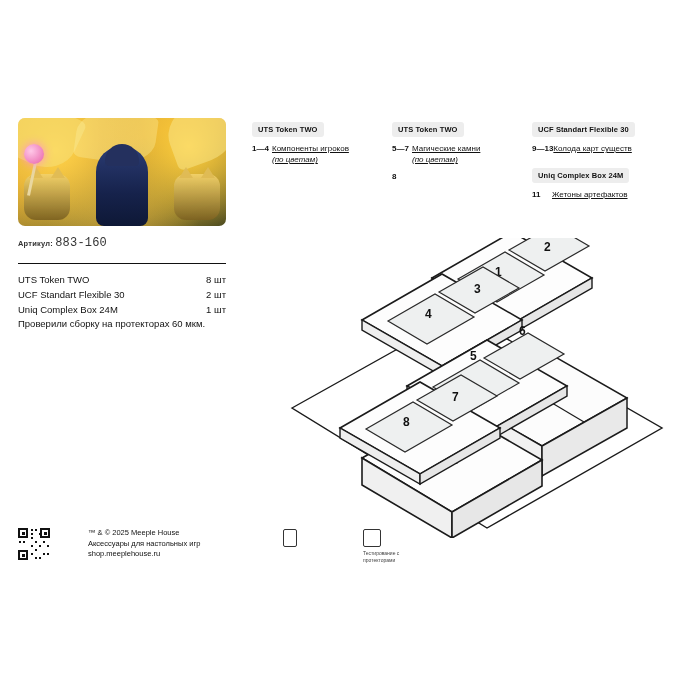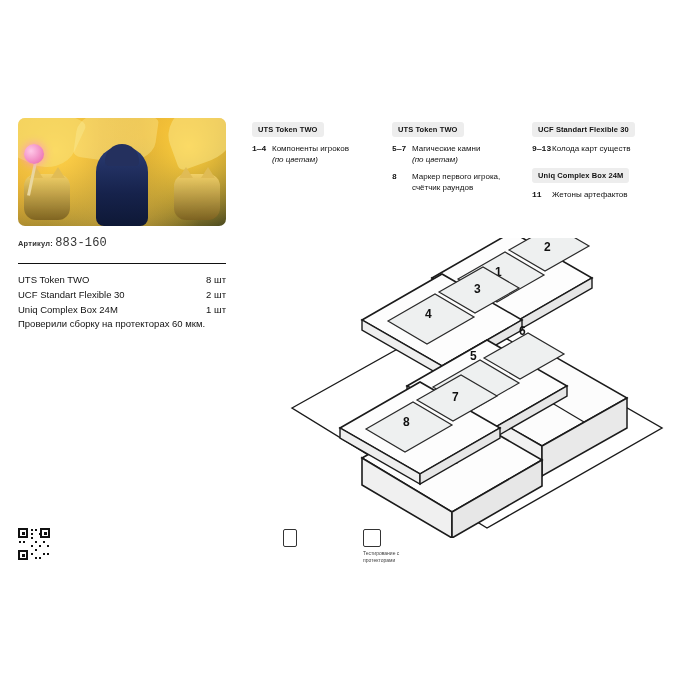--- a/index.html
+++ b/index.html
@@ -70,7 +70,7 @@
   .chip{display:inline-block;background:#ededed;border-radius:3px;padding:3px 6px;
     font-size:7.5px;font-weight:700;color:#111;letter-spacing:.1px;}
   .ann .line{display:flex;margin-top:6px;font-size:8px;line-height:11px;}
-  .ann .num{font-weight:700;min-width:20px;font-family:Liberation Mono, monospace;}
+  .ann .num{font-weight:700;min-width:20px;}
   .ann .txt{font-weight:400;}
   .ann .txt i{font-style:italic;}
 

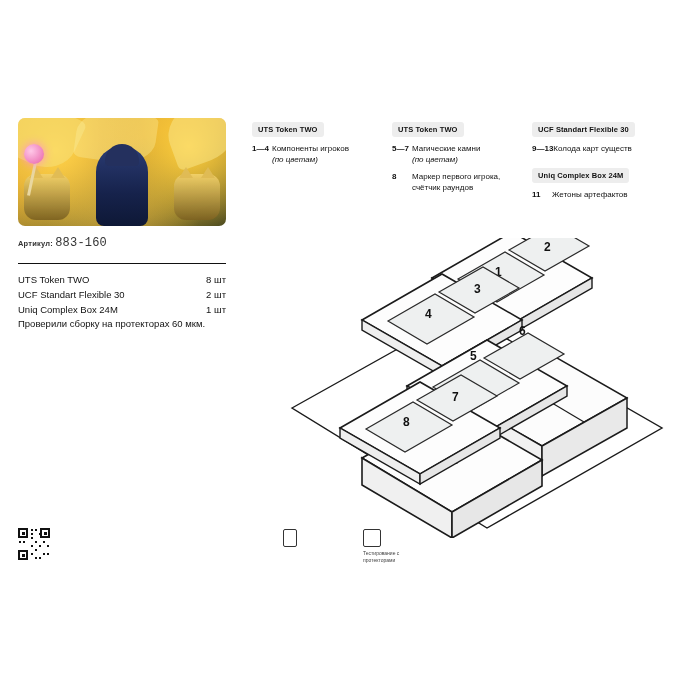--- a/index.html
+++ b/index.html
@@ -71,7 +71,7 @@
     font-size:7.5px;font-weight:700;color:#111;letter-spacing:.1px;}
   .ann .line{display:flex;margin-top:6px;font-size:8px;line-height:11px;}
   .ann .num{font-weight:700;min-width:20px;}
-  .ann .txt{font-weight:400;}
+  .ann .txt{font-weight:400;text-decoration:underline;}
   .ann .txt i{font-style:italic;}
 
   

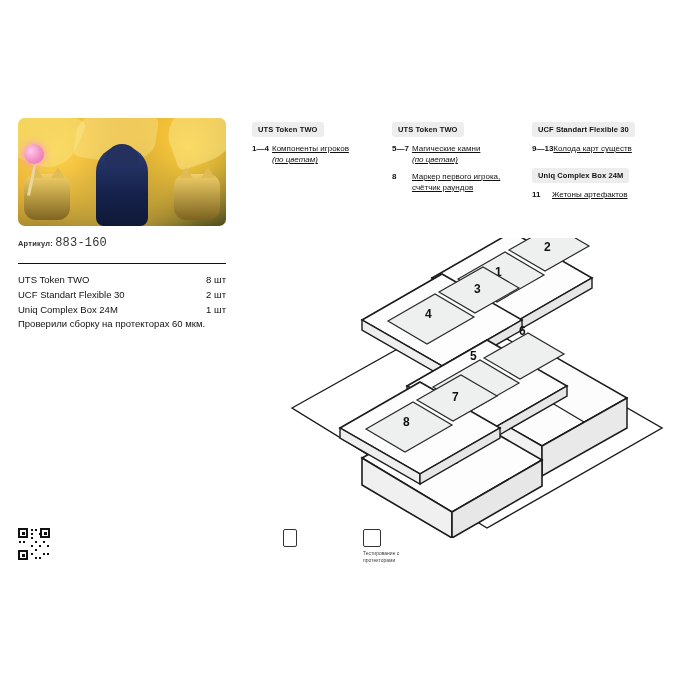--- a/index.html
+++ b/index.html
@@ -187,7 +187,6 @@
     </div>
     <div class="line">
       <span class="num">8</span>
-      <span class="txt">Маркер первого игрока, счётчик раундов</span>
     </div>
   </div>
 

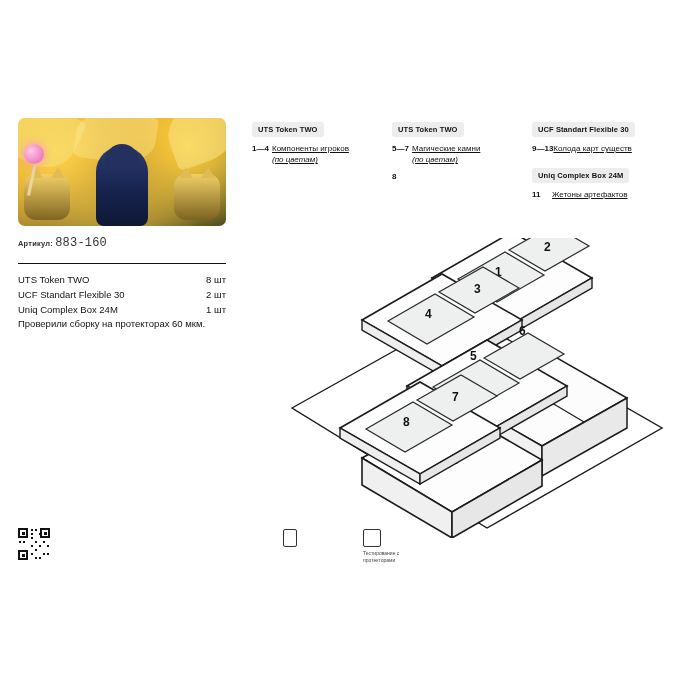--- a/index.html
+++ b/index.html
@@ -153,6 +153,11 @@
       <div style="left:29px;top:25px;width:2px;height:2px;"></div>
       <div style="left:17px;top:29px;width:2px;height:2px;"></div>
     </div>
+    <div class="brand">
+      <div>™ &amp; © 2025 Meeple House</div>
+      <div>Аксессуары для настольных игр</div>
+      <div>shop.meeplehouse.ru</div>
+    </div>
     <div class="icons">
       <div>
         <div class="icobox small"></div>

